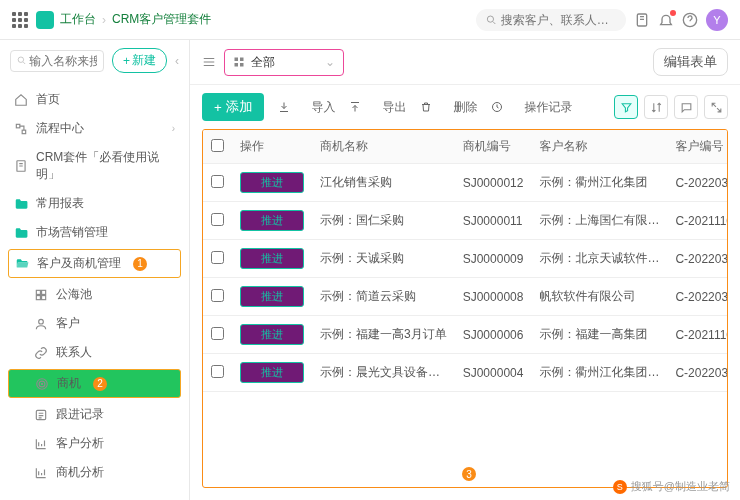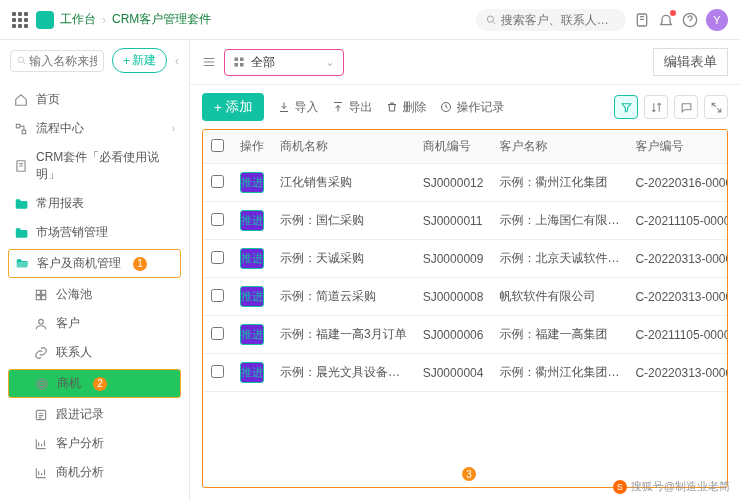--- a/index.html
+++ b/index.html
@@ -45,7 +45,7 @@
 .viewbar { display: flex; align-items: center; padding: 8px 12px; border-bottom: 1px solid #eee; gap: 8px; }
 .view-select { display: flex; align-items: center; border: 1px solid #ec4899; border-radius: 4px; padding: 4px 8px; gap: 6px; cursor: pointer; min-width: 120px; }
 .view-select .chev { margin-left: auto; color: #bbb; }
-.edit-form { margin-left: auto; border: 1px solid #ddd; background: #fff; padding: 4px 10px; border-radius: 0; cursor: pointer; color: #555; }
+.edit-form { margin-left: auto; border: 1px solid #ddd; background: #fff; padding: 4px 10px; border-radius: 8px; cursor: pointer; color: #555; }
 
 .toolbar { display: flex; align-items: center; padding: 8px 12px; gap: 14px; }
 .add-btn { background: #13c2a3; color: #fff; border: none; border-radius: 4px; padding: 5px 12px; cursor: pointer; display: flex; align-items: center; gap: 4px; }

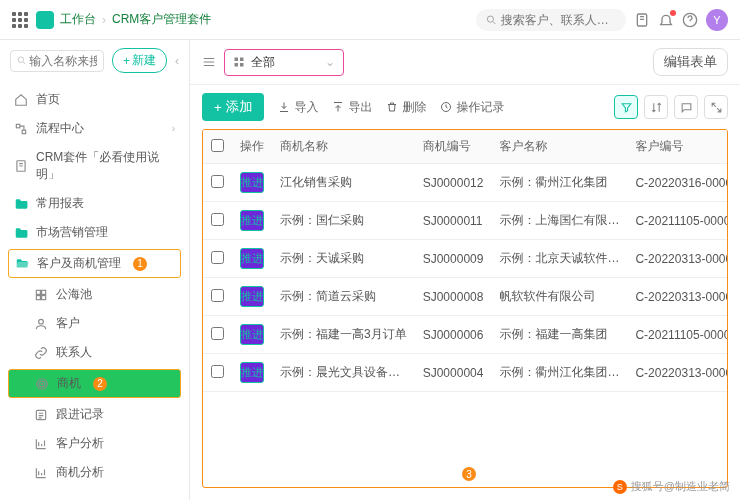--- a/index.html
+++ b/index.html
@@ -49,7 +49,7 @@
 
 .toolbar { display: flex; align-items: center; padding: 8px 12px; gap: 14px; }
 .add-btn { background: #13c2a3; color: #fff; border: none; border-radius: 4px; padding: 5px 12px; cursor: pointer; display: flex; align-items: center; gap: 4px; }
-.tool-link { color: #666; cursor: pointer; display: flex; align-items: center; gap: 4px; }
+.tool-link { color: #666; cursor: pointer; display: flex; align-items: center; gap: 21px; }
 .tool-icons { margin-left: auto; display: flex; gap: 6px; }
 .tool-iconbtn { width: 24px; height: 24px; border: 1px solid #ddd; border-radius: 4px; display: flex; align-items: center; justify-content: center; cursor: pointer; color: #888; }
 .tool-iconbtn.active { border-color: #13c2a3; color: #13c2a3; background: #e6fffb; }

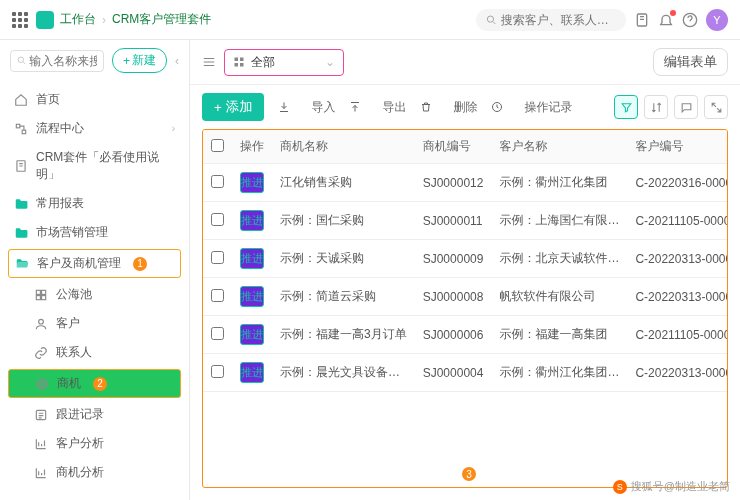--- a/index.html
+++ b/index.html
@@ -62,7 +62,7 @@
 td { color: #555; }
 .chk { width: 30px; text-align: center; }
 input[type=checkbox] { cursor: pointer; }
-.push-btn { border: 1px solid #13c2a3; color: #13c2a3; background: #6d28d9; border-radius: 3px; padding: 2px 0; cursor: pointer; font-size: 11px; }
+.push-btn { border: 1px solid #13c2a3; color: #13c2a3; background: #701a75; border-radius: 3px; padding: 2px 20px; cursor: pointer; font-size: 11px; }
 .bottom-badge { position: absolute; bottom: 6px; left: 50%; transform: translateX(-50%); }
 
 

